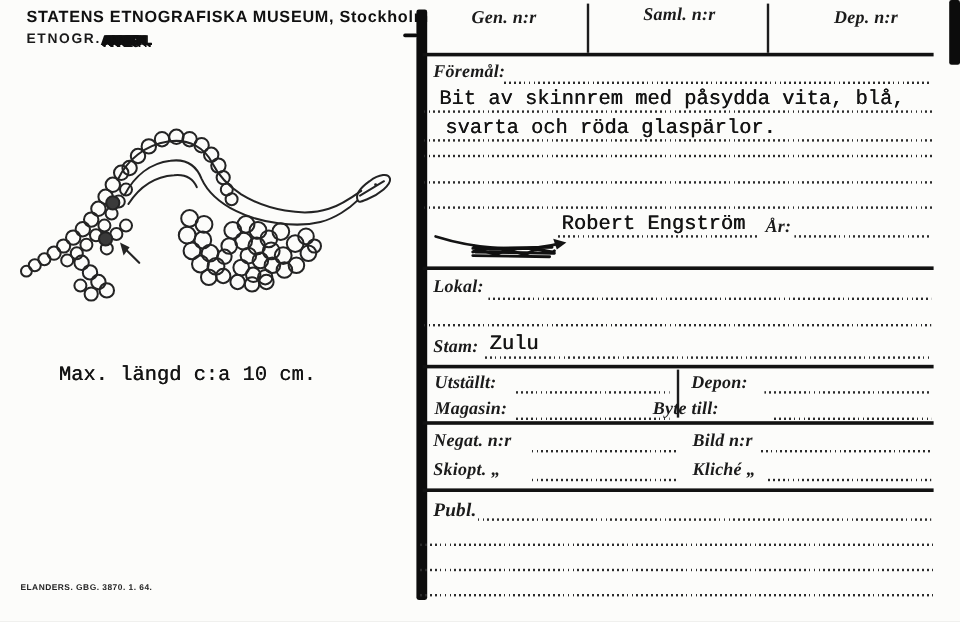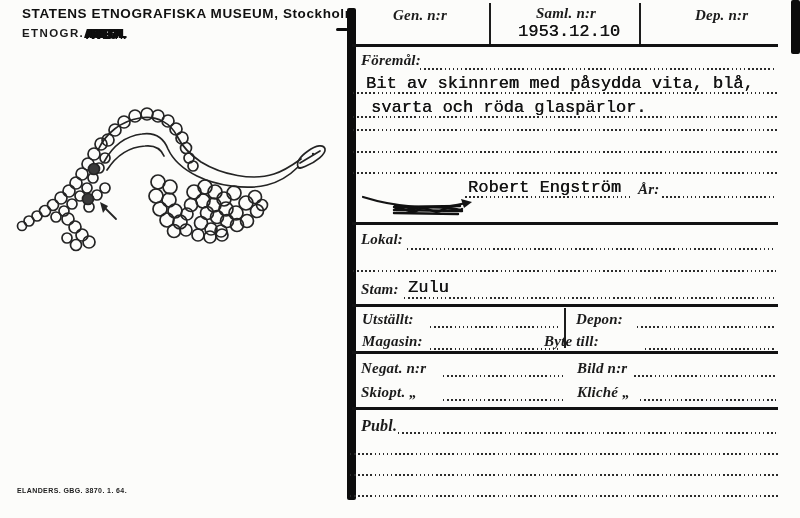--- a/index.html
+++ b/index.html
@@ -176,7 +176,6 @@
   <div class="lbl" style="left:393px;top:7px;">Gen. n:r</div>
   <div class="vline" style="left:489px;top:3px;height:41px;"></div>
   <div class="lbl" style="left:536px;top:5px;">Saml. n:r</div>
-  <div class="type" style="left:518px;top:22px;">1953.12.10</div>
   <div class="vline" style="left:639px;top:3px;height:41px;"></div>
   <div class="lbl" style="left:695px;top:7px;">Dep. n:r</div>
   <div class="solid" style="left:352px;top:44px;width:426px;"></div>

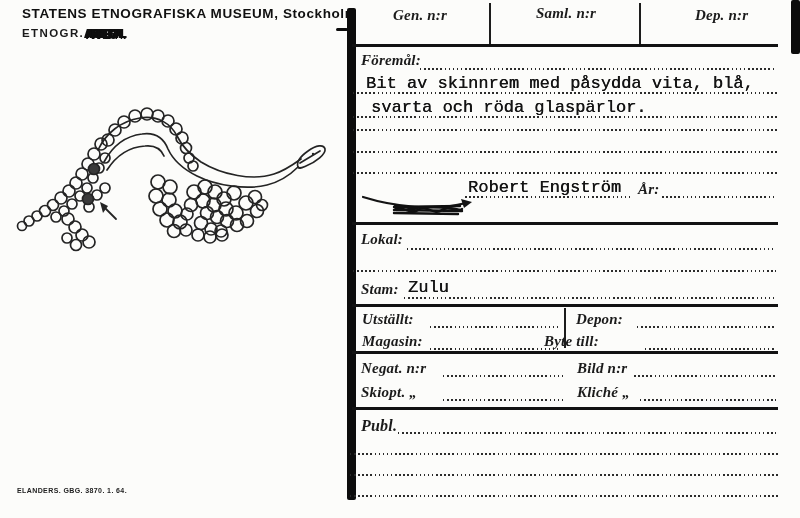--- a/index.html
+++ b/index.html
@@ -167,6 +167,7 @@
     <circle cx="214" cy="133" r="6"></circle>
   </svg>
 
+  <div class="caption">Max. längd c:a 10 cm.</div>
   <div class="printer-mark">ELANDERS. GBG. 3870. 1. 64.</div>
 
   <div class="bar" style="left:347px;top:8px;width:9px;height:492px;"></div>

